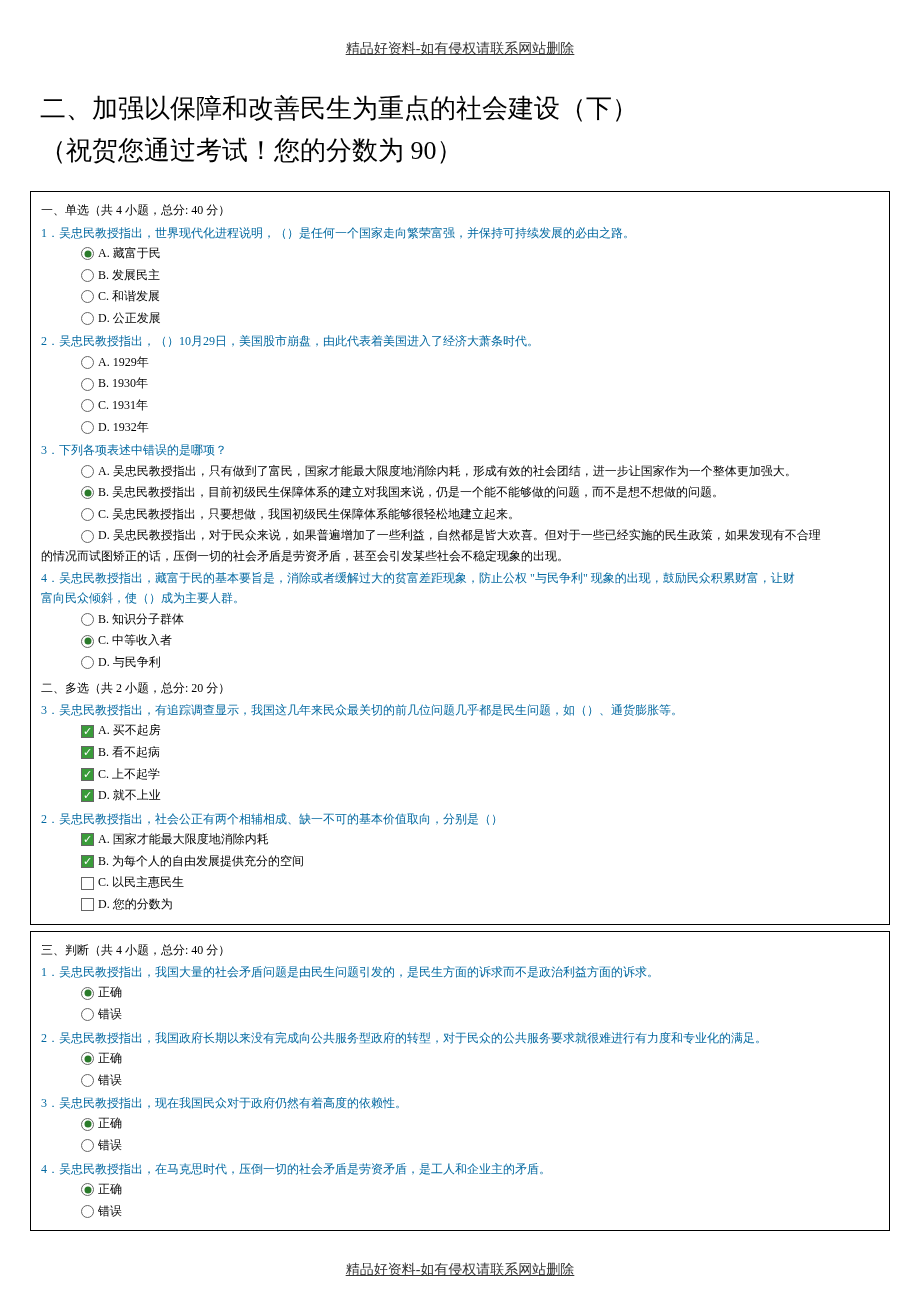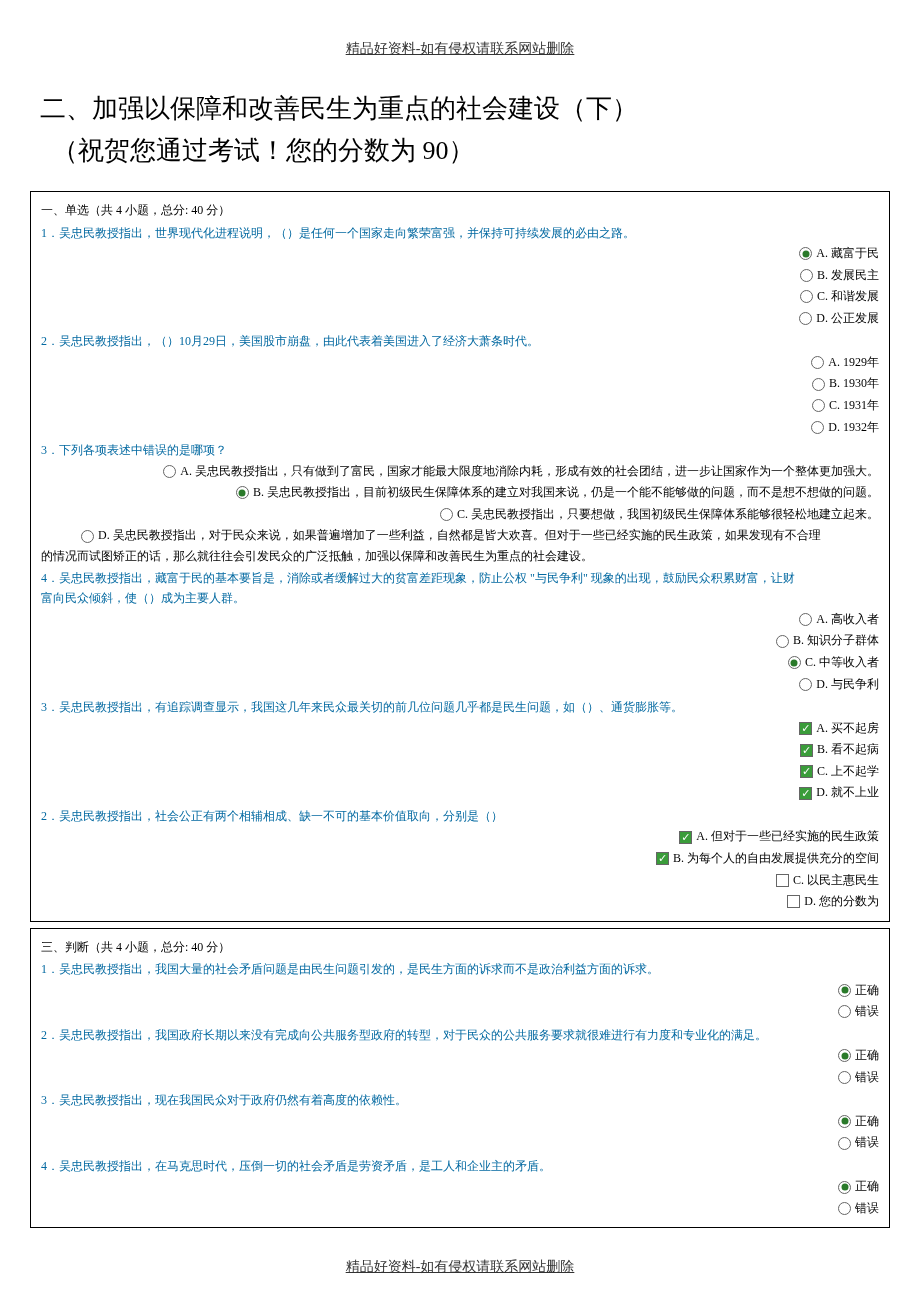--- a/index.html
+++ b/index.html
@@ -39,7 +39,6 @@
       line-height: 1.6;
       font-family: "SimSun", serif;
       margin-bottom: 20px;
-      margin-left: 12px;
     }
     .exam-box {
       border: 1px solid #000;

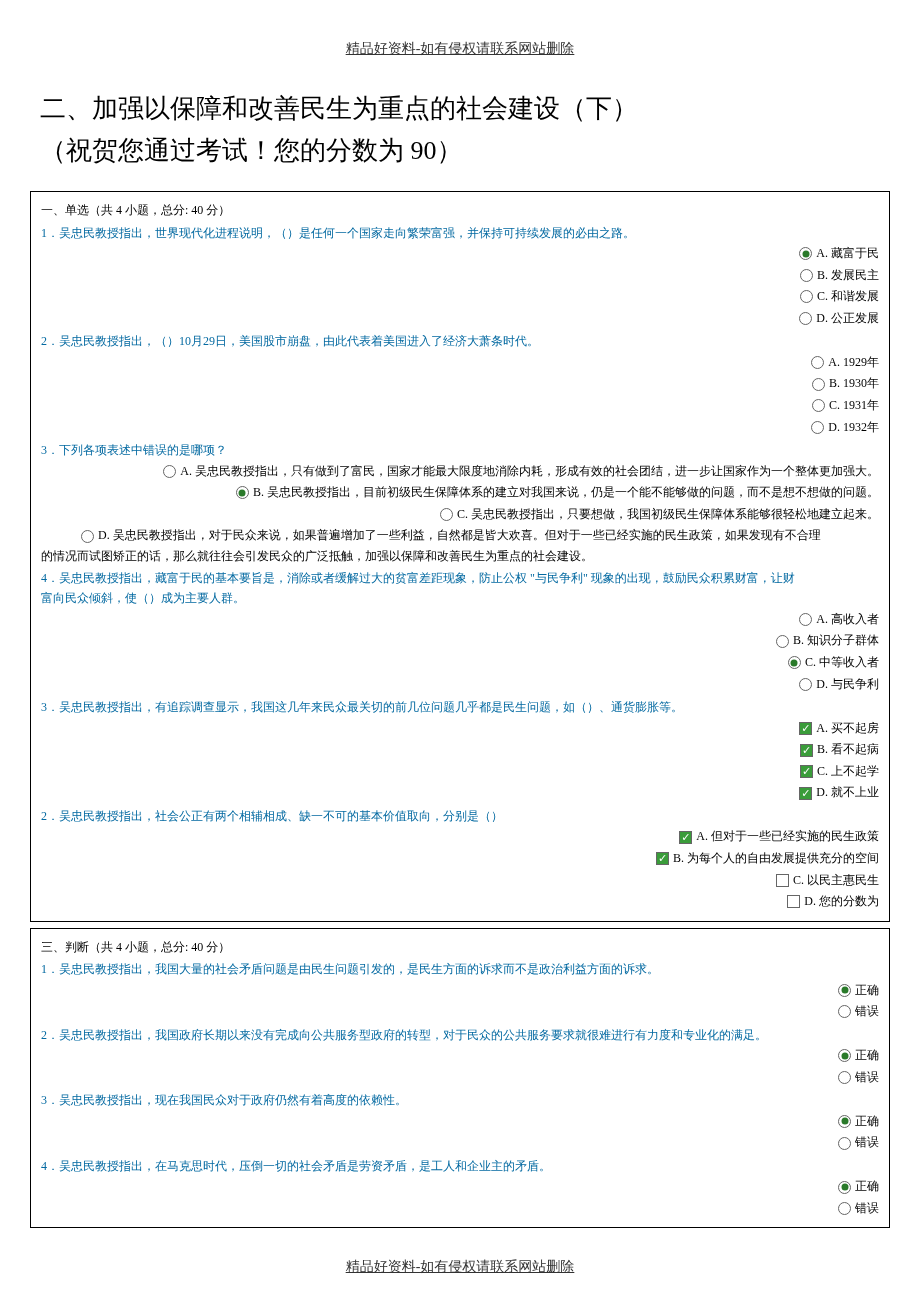--- a/index.html
+++ b/index.html
@@ -62,7 +62,6 @@
       display: flex;
       align-items: center;
       line-height: 1.8;
-      justify-content: flex-end;
     }
     .radio, .checkbox {
       display: inline-block;

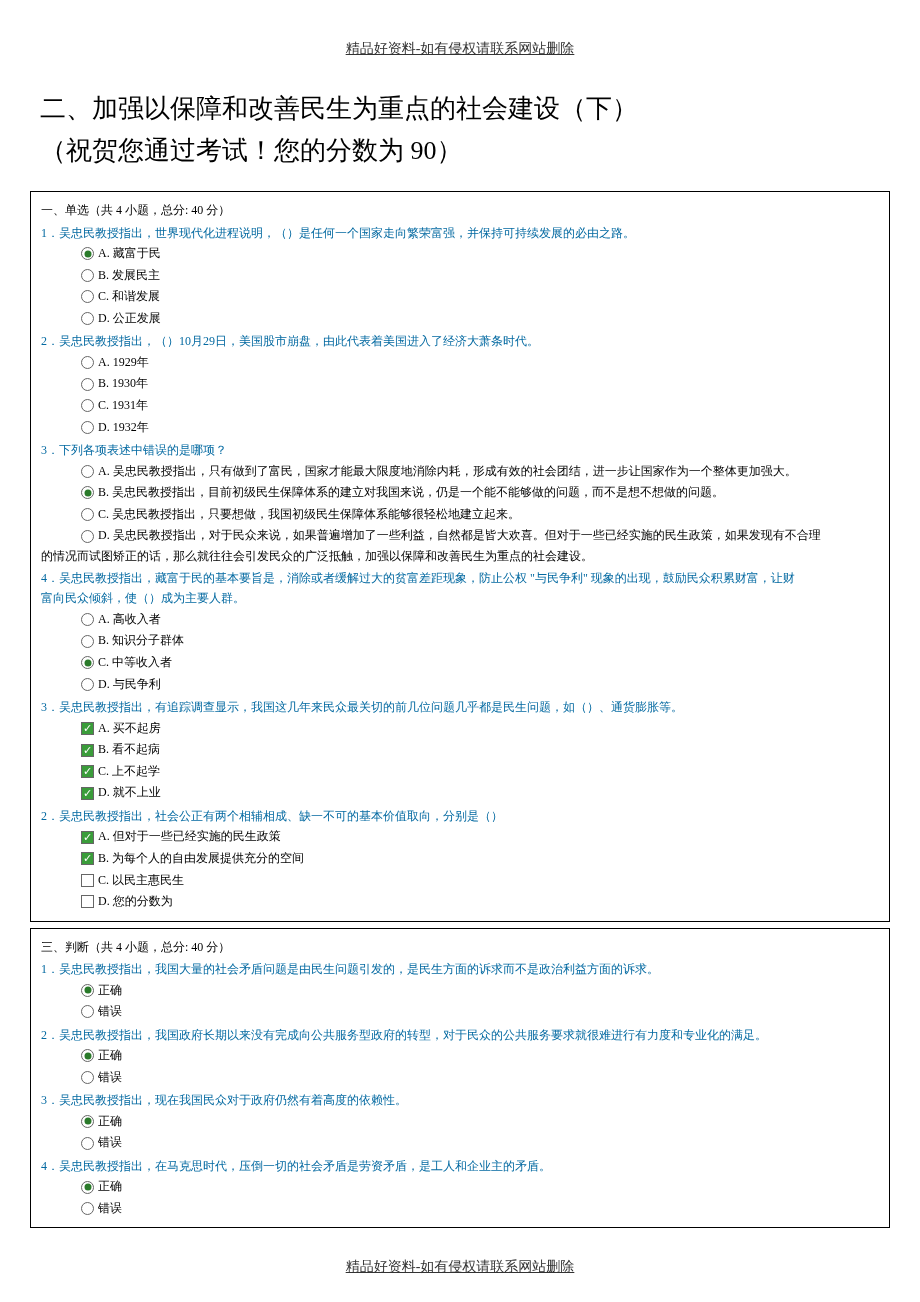--- a/index.html
+++ b/index.html
@@ -179,7 +179,7 @@
         <span class="opt-label">C. 吴忠民教授指出，只要想做，我国初级民生保障体系能够很轻松地建立起来。</span>
       </div>
     <div class="wrap-option"><span class="radio"></span><span class="opt-label">D. 吴忠民教授指出，对于民众来说，如果普遍增加了一些利益，自然都是皆大欢喜。但对于一些已经实施的民生政策，如果发现有不合理</span></div>
-    <div class="continuation opt-label">的情况而试图矫正的话，那么就往往会引发民众的广泛抵触，加强以保障和改善民生为重点的社会建设。</div>
+    <div class="continuation opt-label">的情况而试图矫正的话，压倒一切的社会矛盾是劳资矛盾，甚至会引发某些社会不稳定现象的出现。</div>
   </div>
 
   <div class="question">

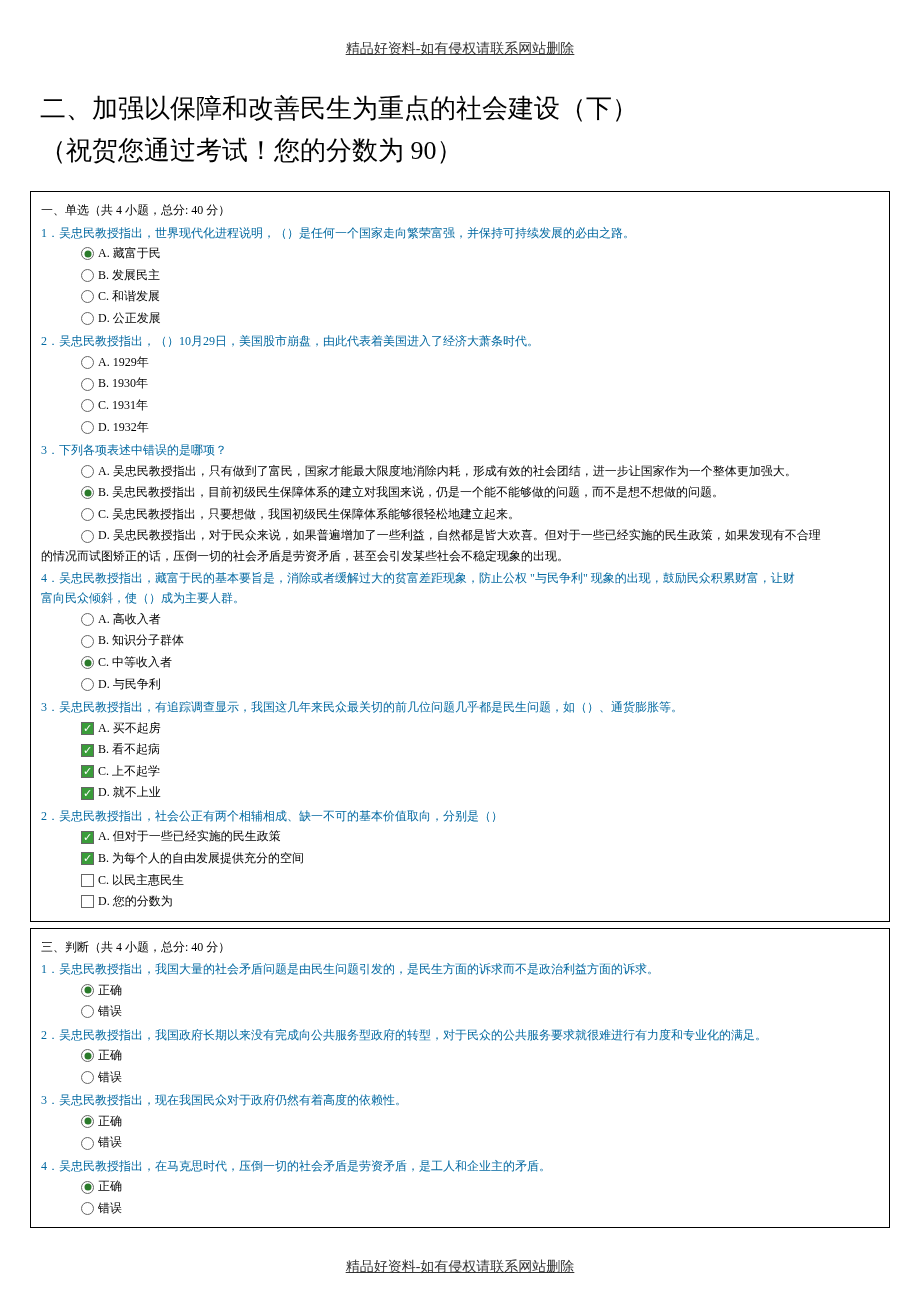--- a/index.html
+++ b/index.html
@@ -187,10 +187,6 @@
     <div class="question-text continuation">富向民众倾斜，使（）成为主要人群。</div>
     <div class="option">
         <span class="radio"></span>
-        <span class="opt-label">A. 高收入者</span>
-      </div>
-    <div class="option">
-        <span class="radio"></span>
         <span class="opt-label">B. 知识分子群体</span>
       </div>
     <div class="option">

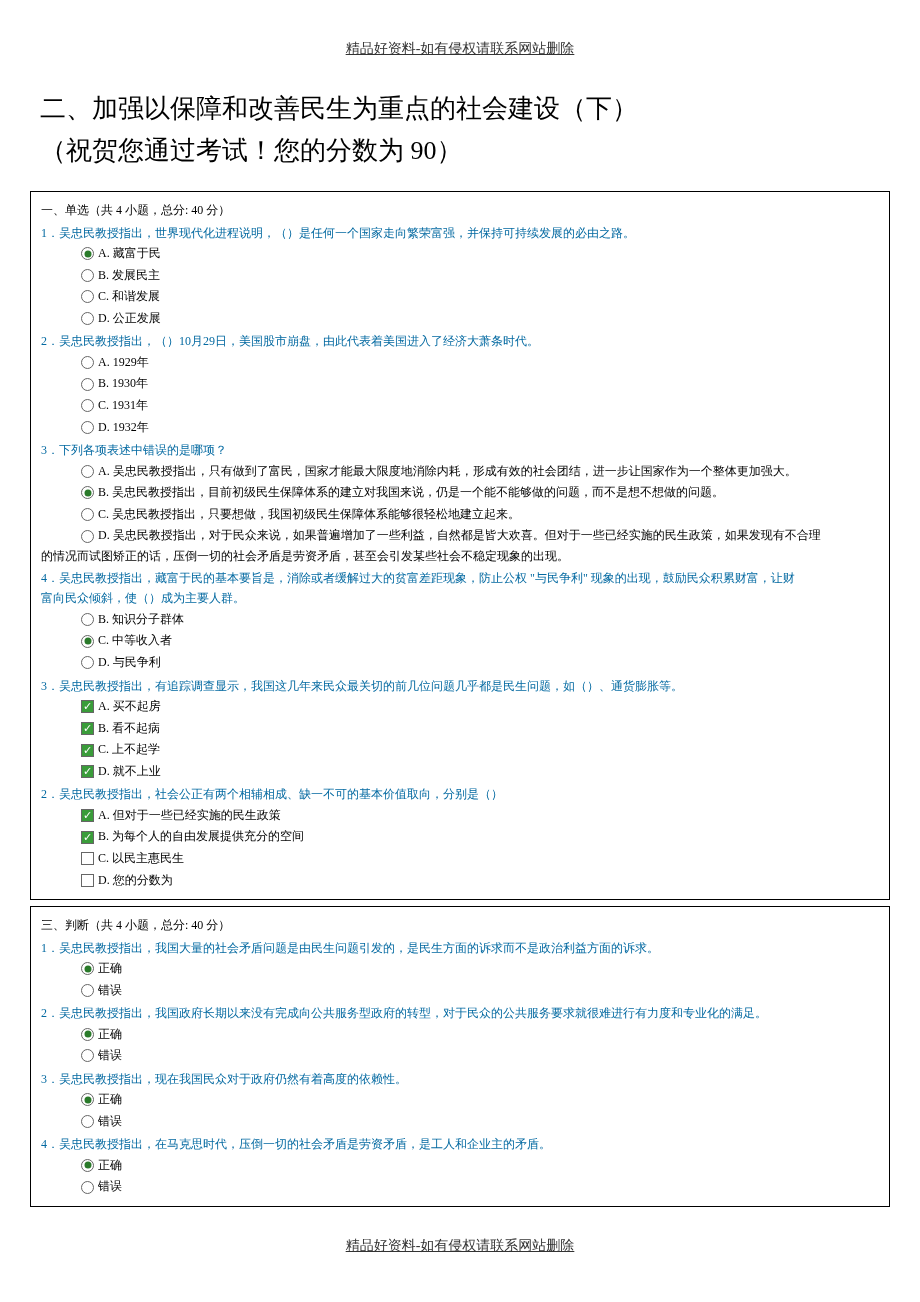--- a/index.html
+++ b/index.html
@@ -199,6 +199,7 @@
       </div>
   </div>
 
+  <div class="section-title" style="margin-top:4px">二、多选（共 2 小题，总分: 20 分）</div>
 
   <div class="question">
     <span class="question-text">3．吴忠民教授指出，有追踪调查显示，我国这几年来民众最关切的前几位问题几乎都是民生问题，如（）、通货膨胀等。</span>

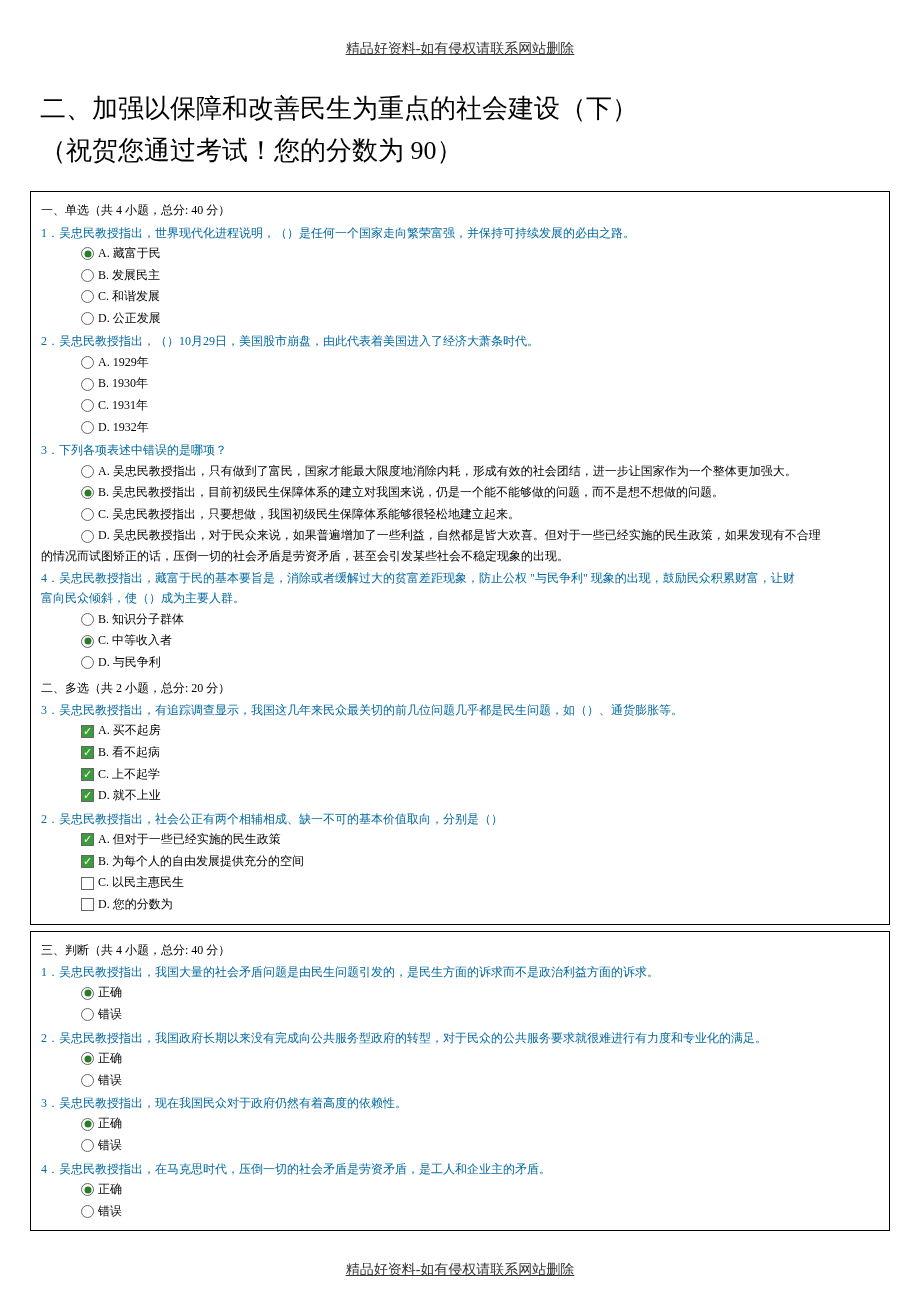--- a/index.html
+++ b/index.html
@@ -225,7 +225,7 @@
     <span class="question-text">2．吴忠民教授指出，社会公正有两个相辅相成、缺一不可的基本价值取向，分别是（）</span>
     <div class="option">
         <span class="checkbox selected"></span>
-        <span class="opt-label">A. 但对于一些已经实施的民生政策</span>
+        <span class="opt-label">A. 国家才能最大限度地消除内耗</span>
       </div>
     <div class="option">
         <span class="checkbox selected"></span>

